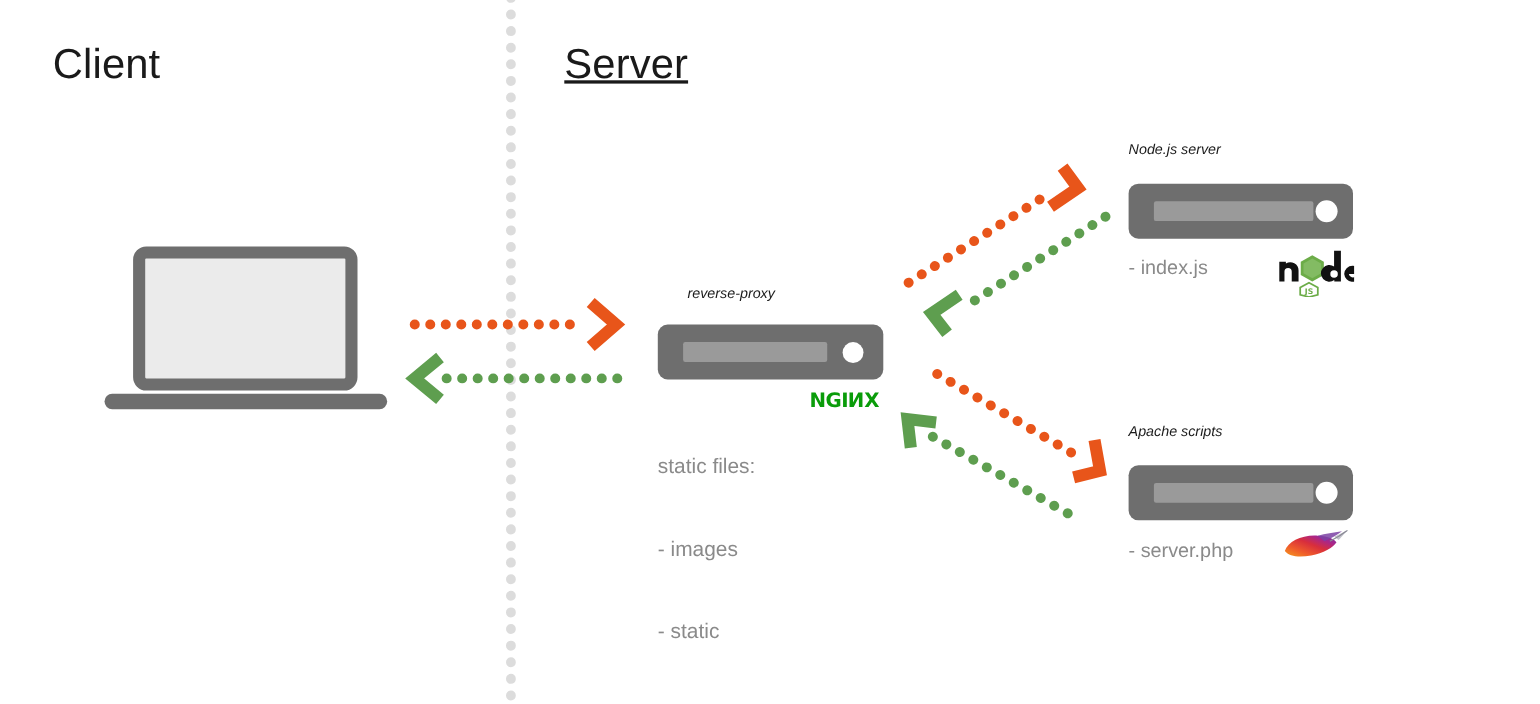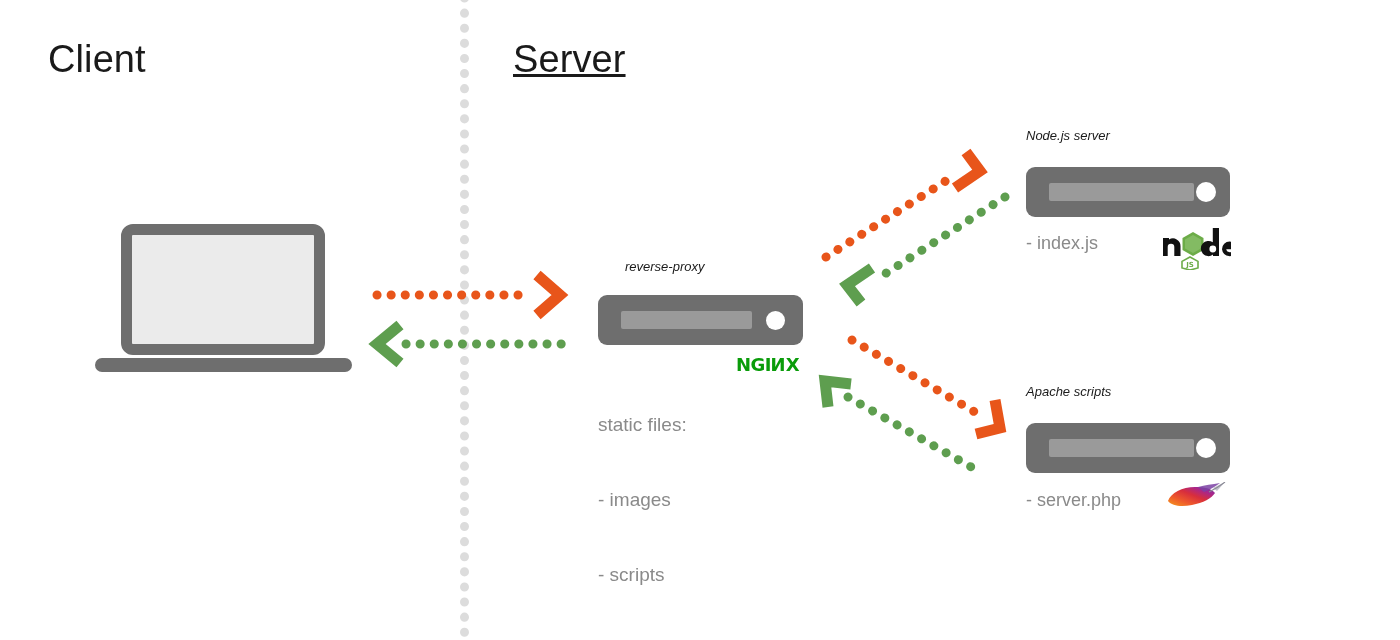--- a/index.html
+++ b/index.html
@@ -150,7 +150,7 @@
     <div class="abs static-list" style="left:598px; top:362px;">
       <div>static files:</div>
       <div>- images</div>
-      <div>- scripts</div>
+      <div>- static</div>
       <div>- files</div>
       
     </div>

